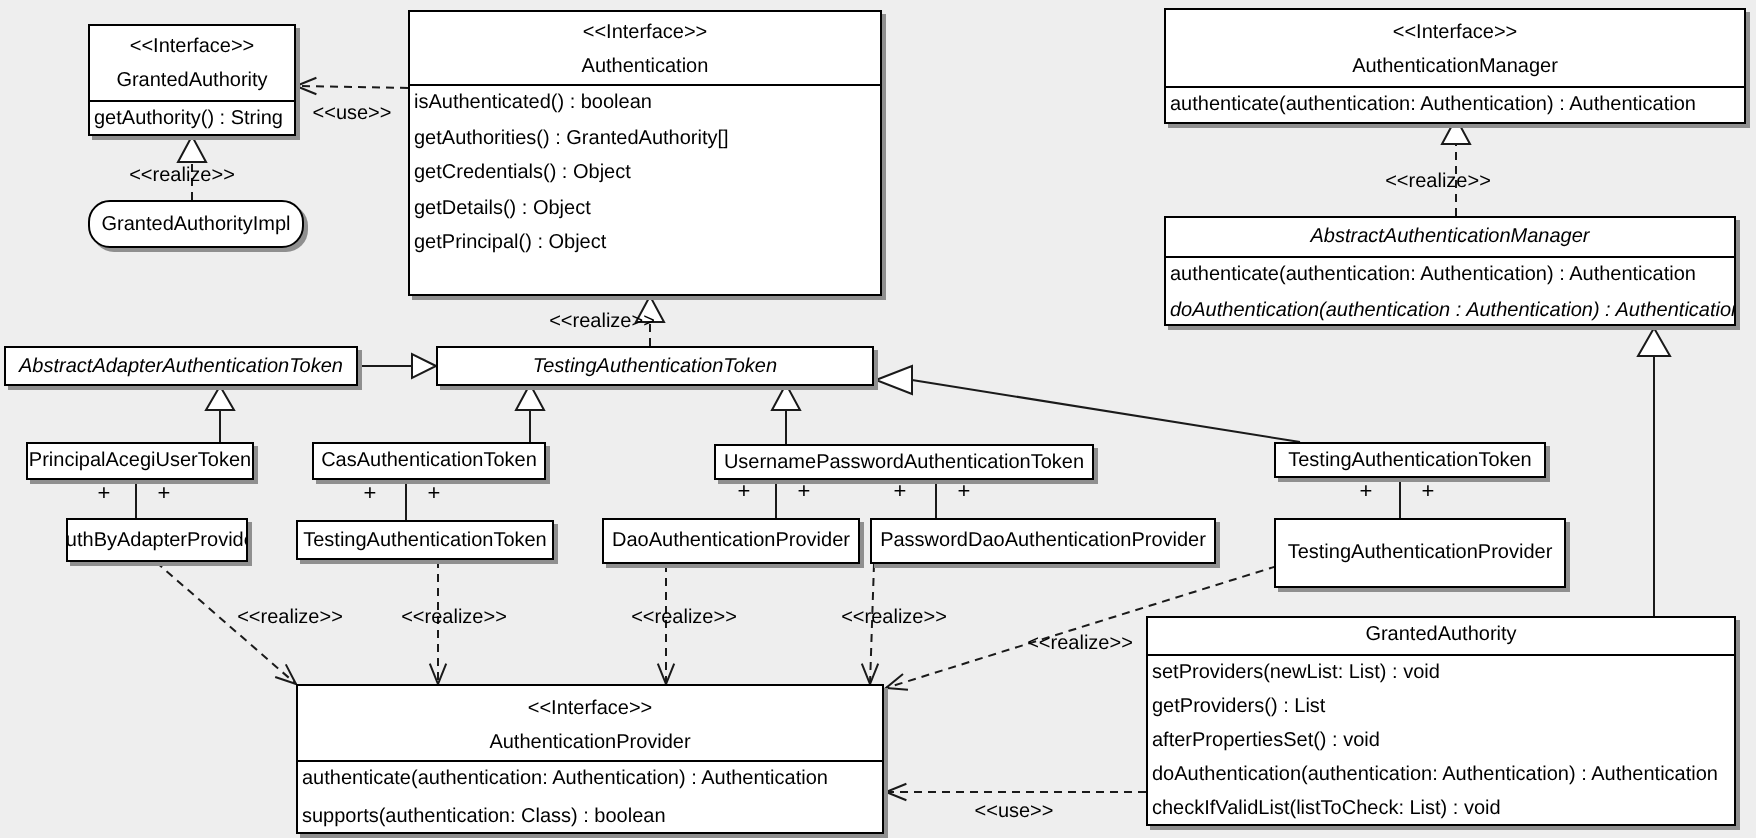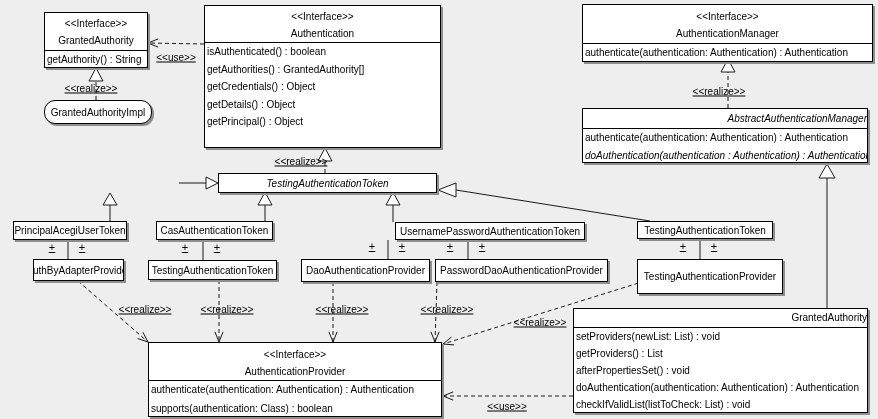--- a/index.html
+++ b/index.html
@@ -28,7 +28,7 @@
   .it { font-style:italic; }
   .elabel {
     position:absolute; z-index:2; transform:translate(-50%,-50%);
-    white-space:nowrap; color:#000;text-decoration:underline;
+    white-space:nowrap; color:#000;
   }
   .plus { font-size:11px; }
 </style>

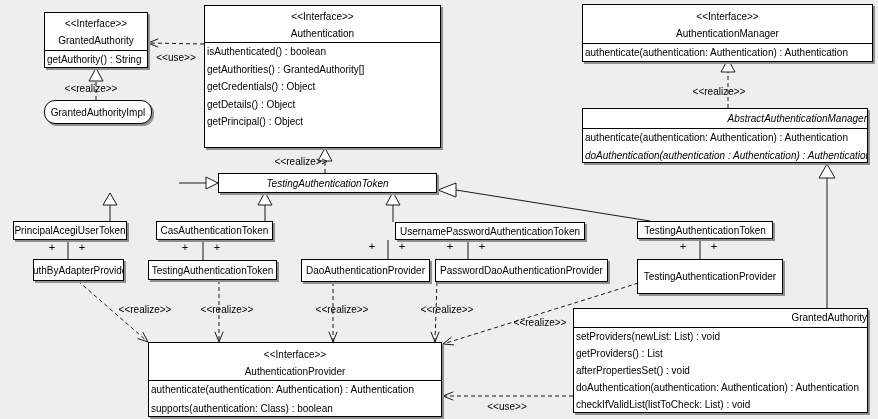--- a/index.html
+++ b/index.html
@@ -19,7 +19,7 @@
   .head2 { border-bottom:1px solid #000; text-align:center; padding-top:2px; box-sizing:border-box; }
   .head2 .stereo { height:17px; line-height:17px; }
   .head2 .cname  { height:17px; line-height:17px; }
-  .head1 { border-bottom:1px solid #000; text-align:right; height:19px; line-height:18px; box-sizing:border-box; }
+  .head1 { border-bottom:1px solid #000; text-align:center; height:19px; line-height:18px; box-sizing:border-box; }
   .solo  { display:flex; align-items:center; justify-content:center; white-space:nowrap; overflow:hidden; }
   .m {
     height:17.5px; line-height:17.5px; padding-left:2px;

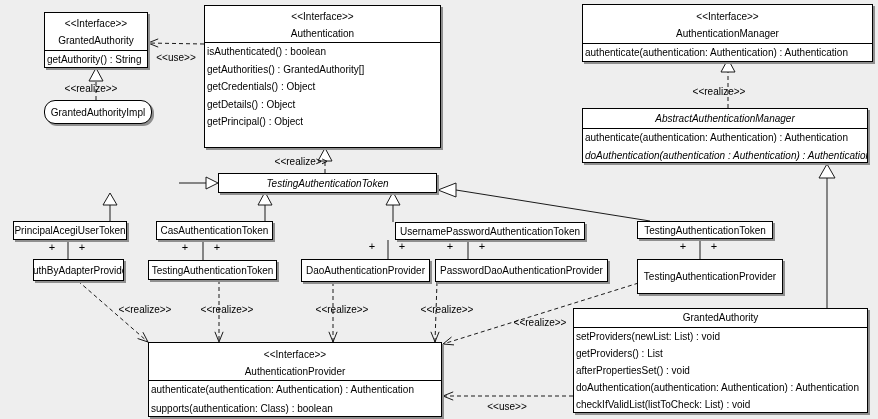--- a/index.html
+++ b/index.html
@@ -126,6 +126,9 @@
     <div class="m it">doAuthentication(authentication : Authentication) : Authentication</div>
   </div>
 
+  <div class="uml-box solo it" style="left:2px;top:173px;width:177px;height:20px;">
+    <span>AbstractAdapterAuthenticationToken</span>
+  </div>
 
   <div class="uml-box solo it" style="left:218px;top:173px;width:219px;height:20px;">
     <span>TestingAuthenticationToken</span>

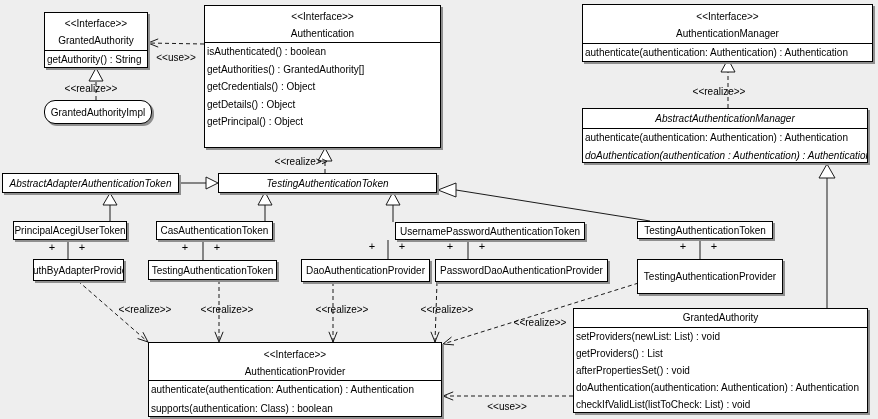--- a/index.html
+++ b/index.html
@@ -140,7 +140,7 @@
   <div class="uml-box solo" style="left:156px;top:221px;width:117px;height:19px;">
     <span>CasAuthenticationToken</span>
   </div>
-  <div class="uml-box solo" style="left:357px;top:222px;width:190px;height:18px;margin-left:38px;">
+  <div class="uml-box solo" style="left:357px;top:222px;width:190px;height:18px;">
     <span>UsernamePasswordAuthenticationToken</span>
   </div>
   <div class="uml-box solo" style="left:637px;top:221px;width:136px;height:18px;text-align:center;">

